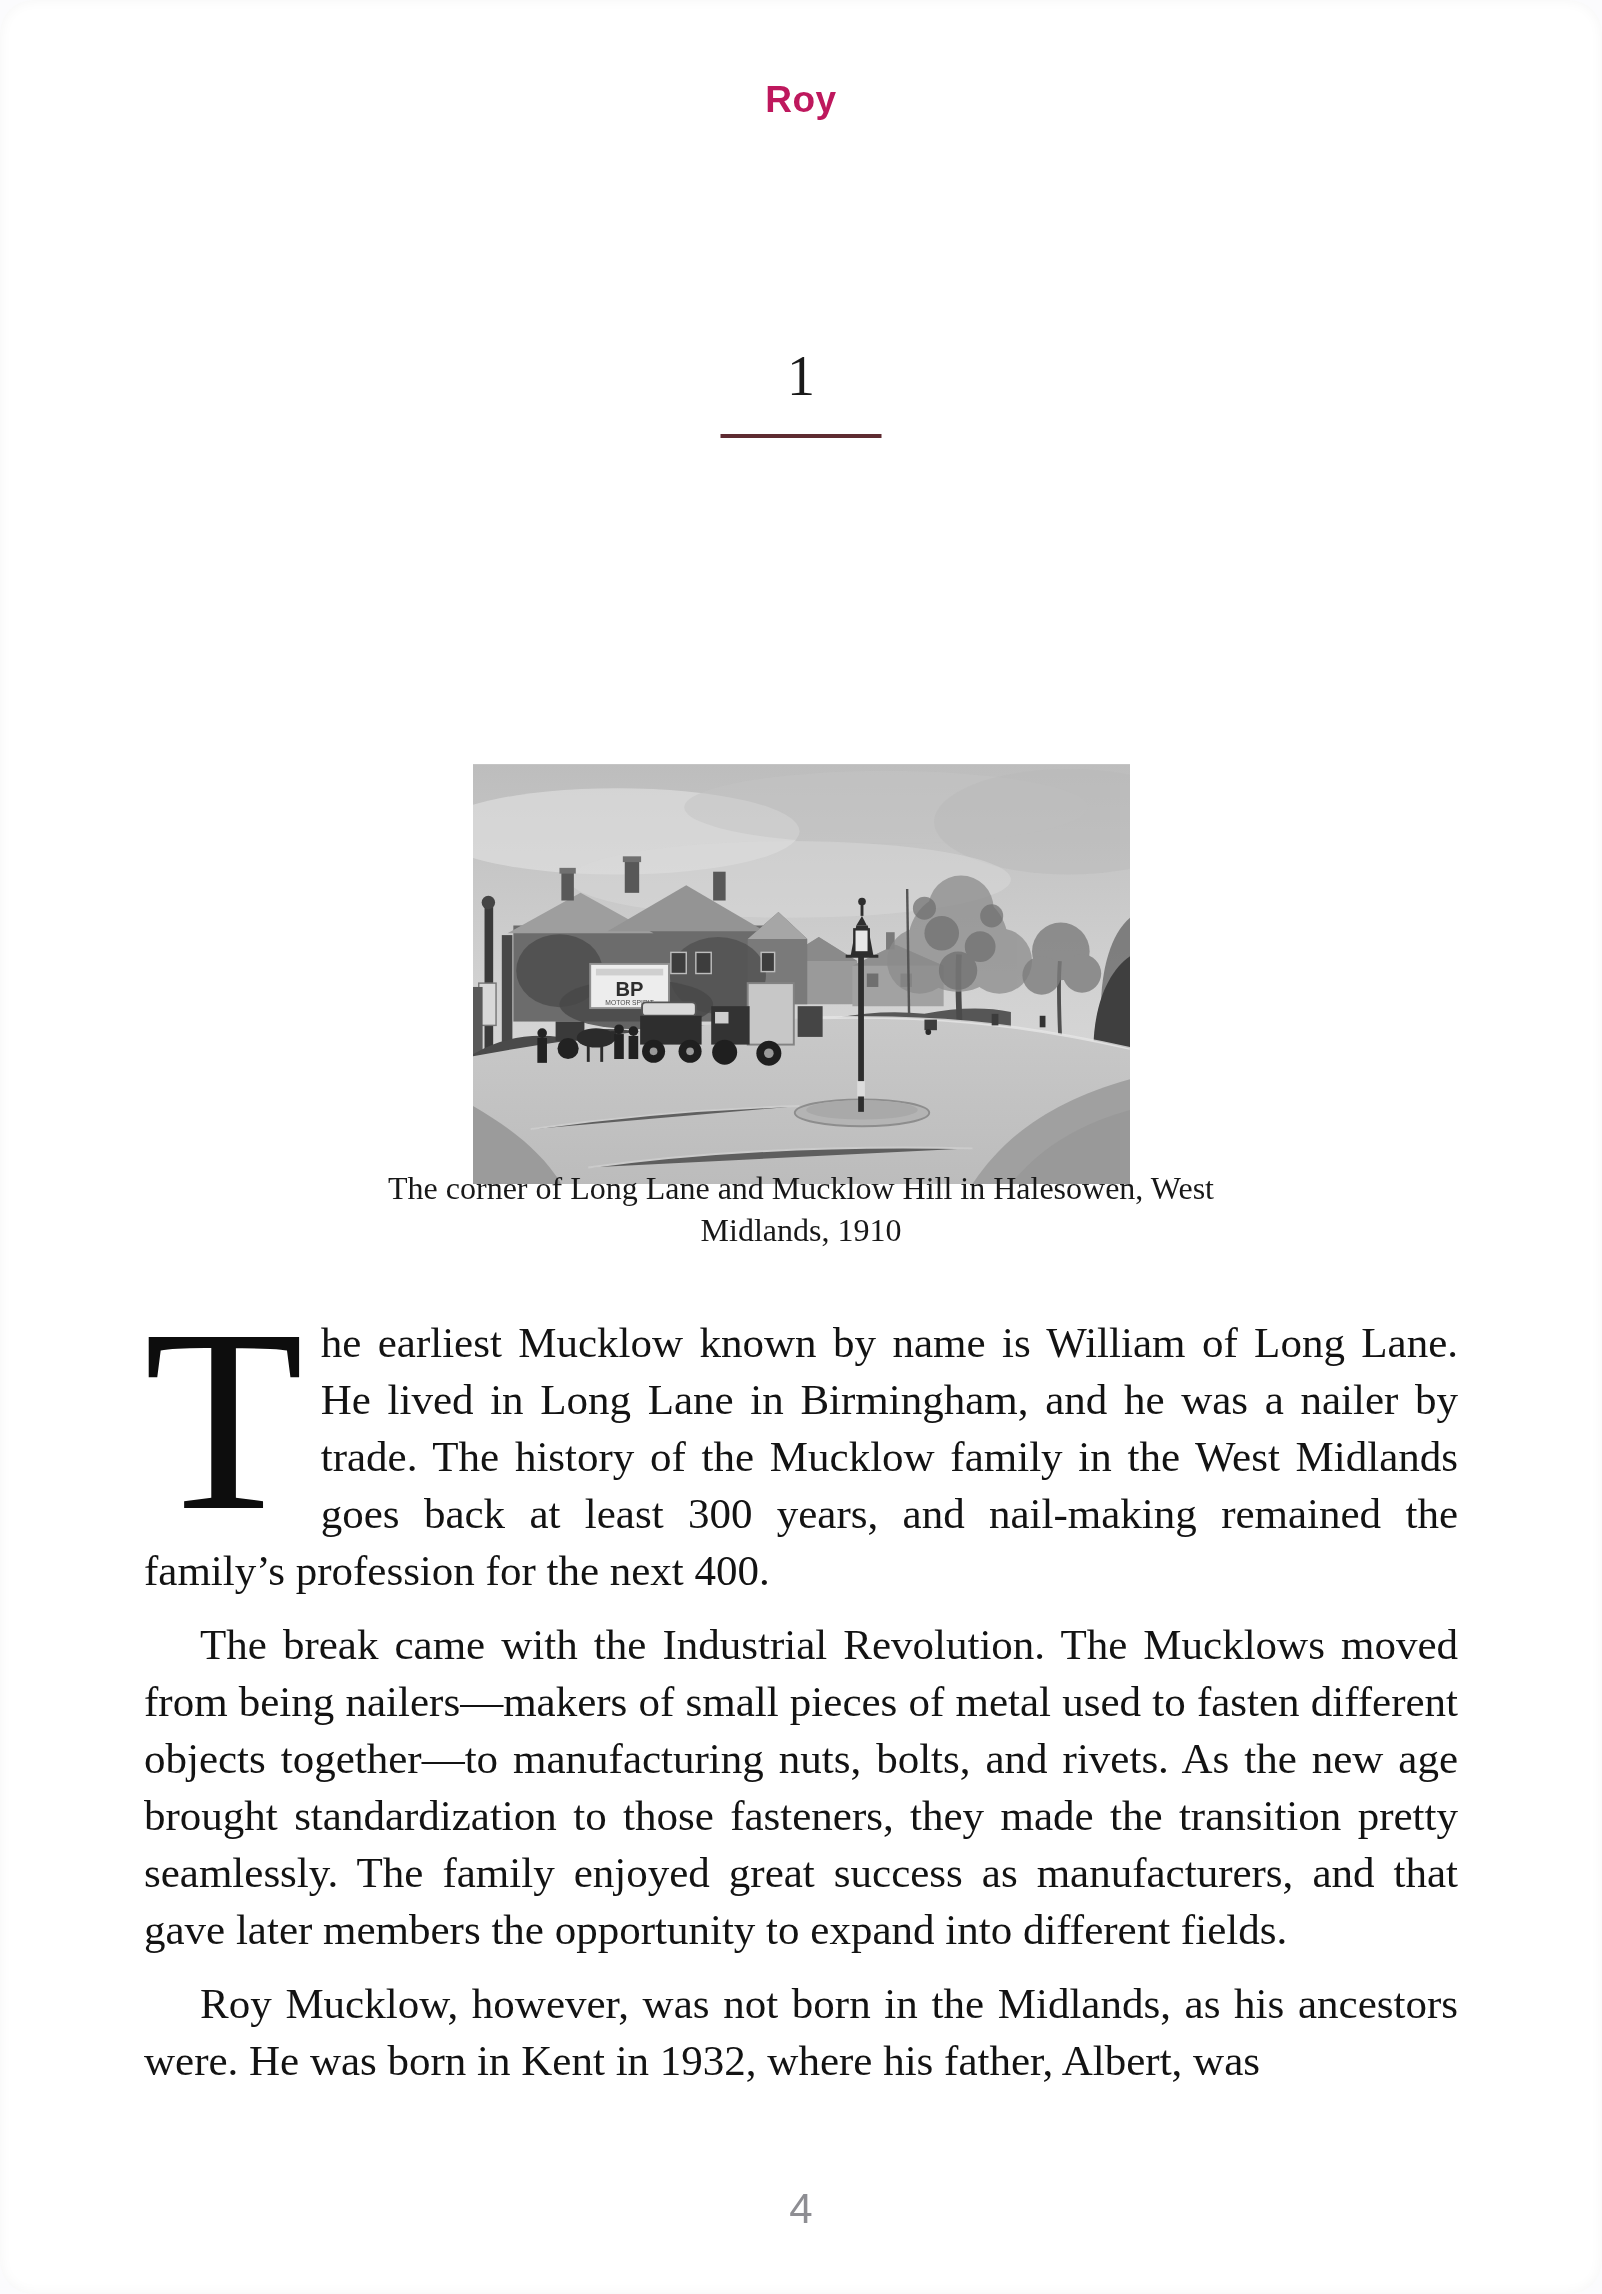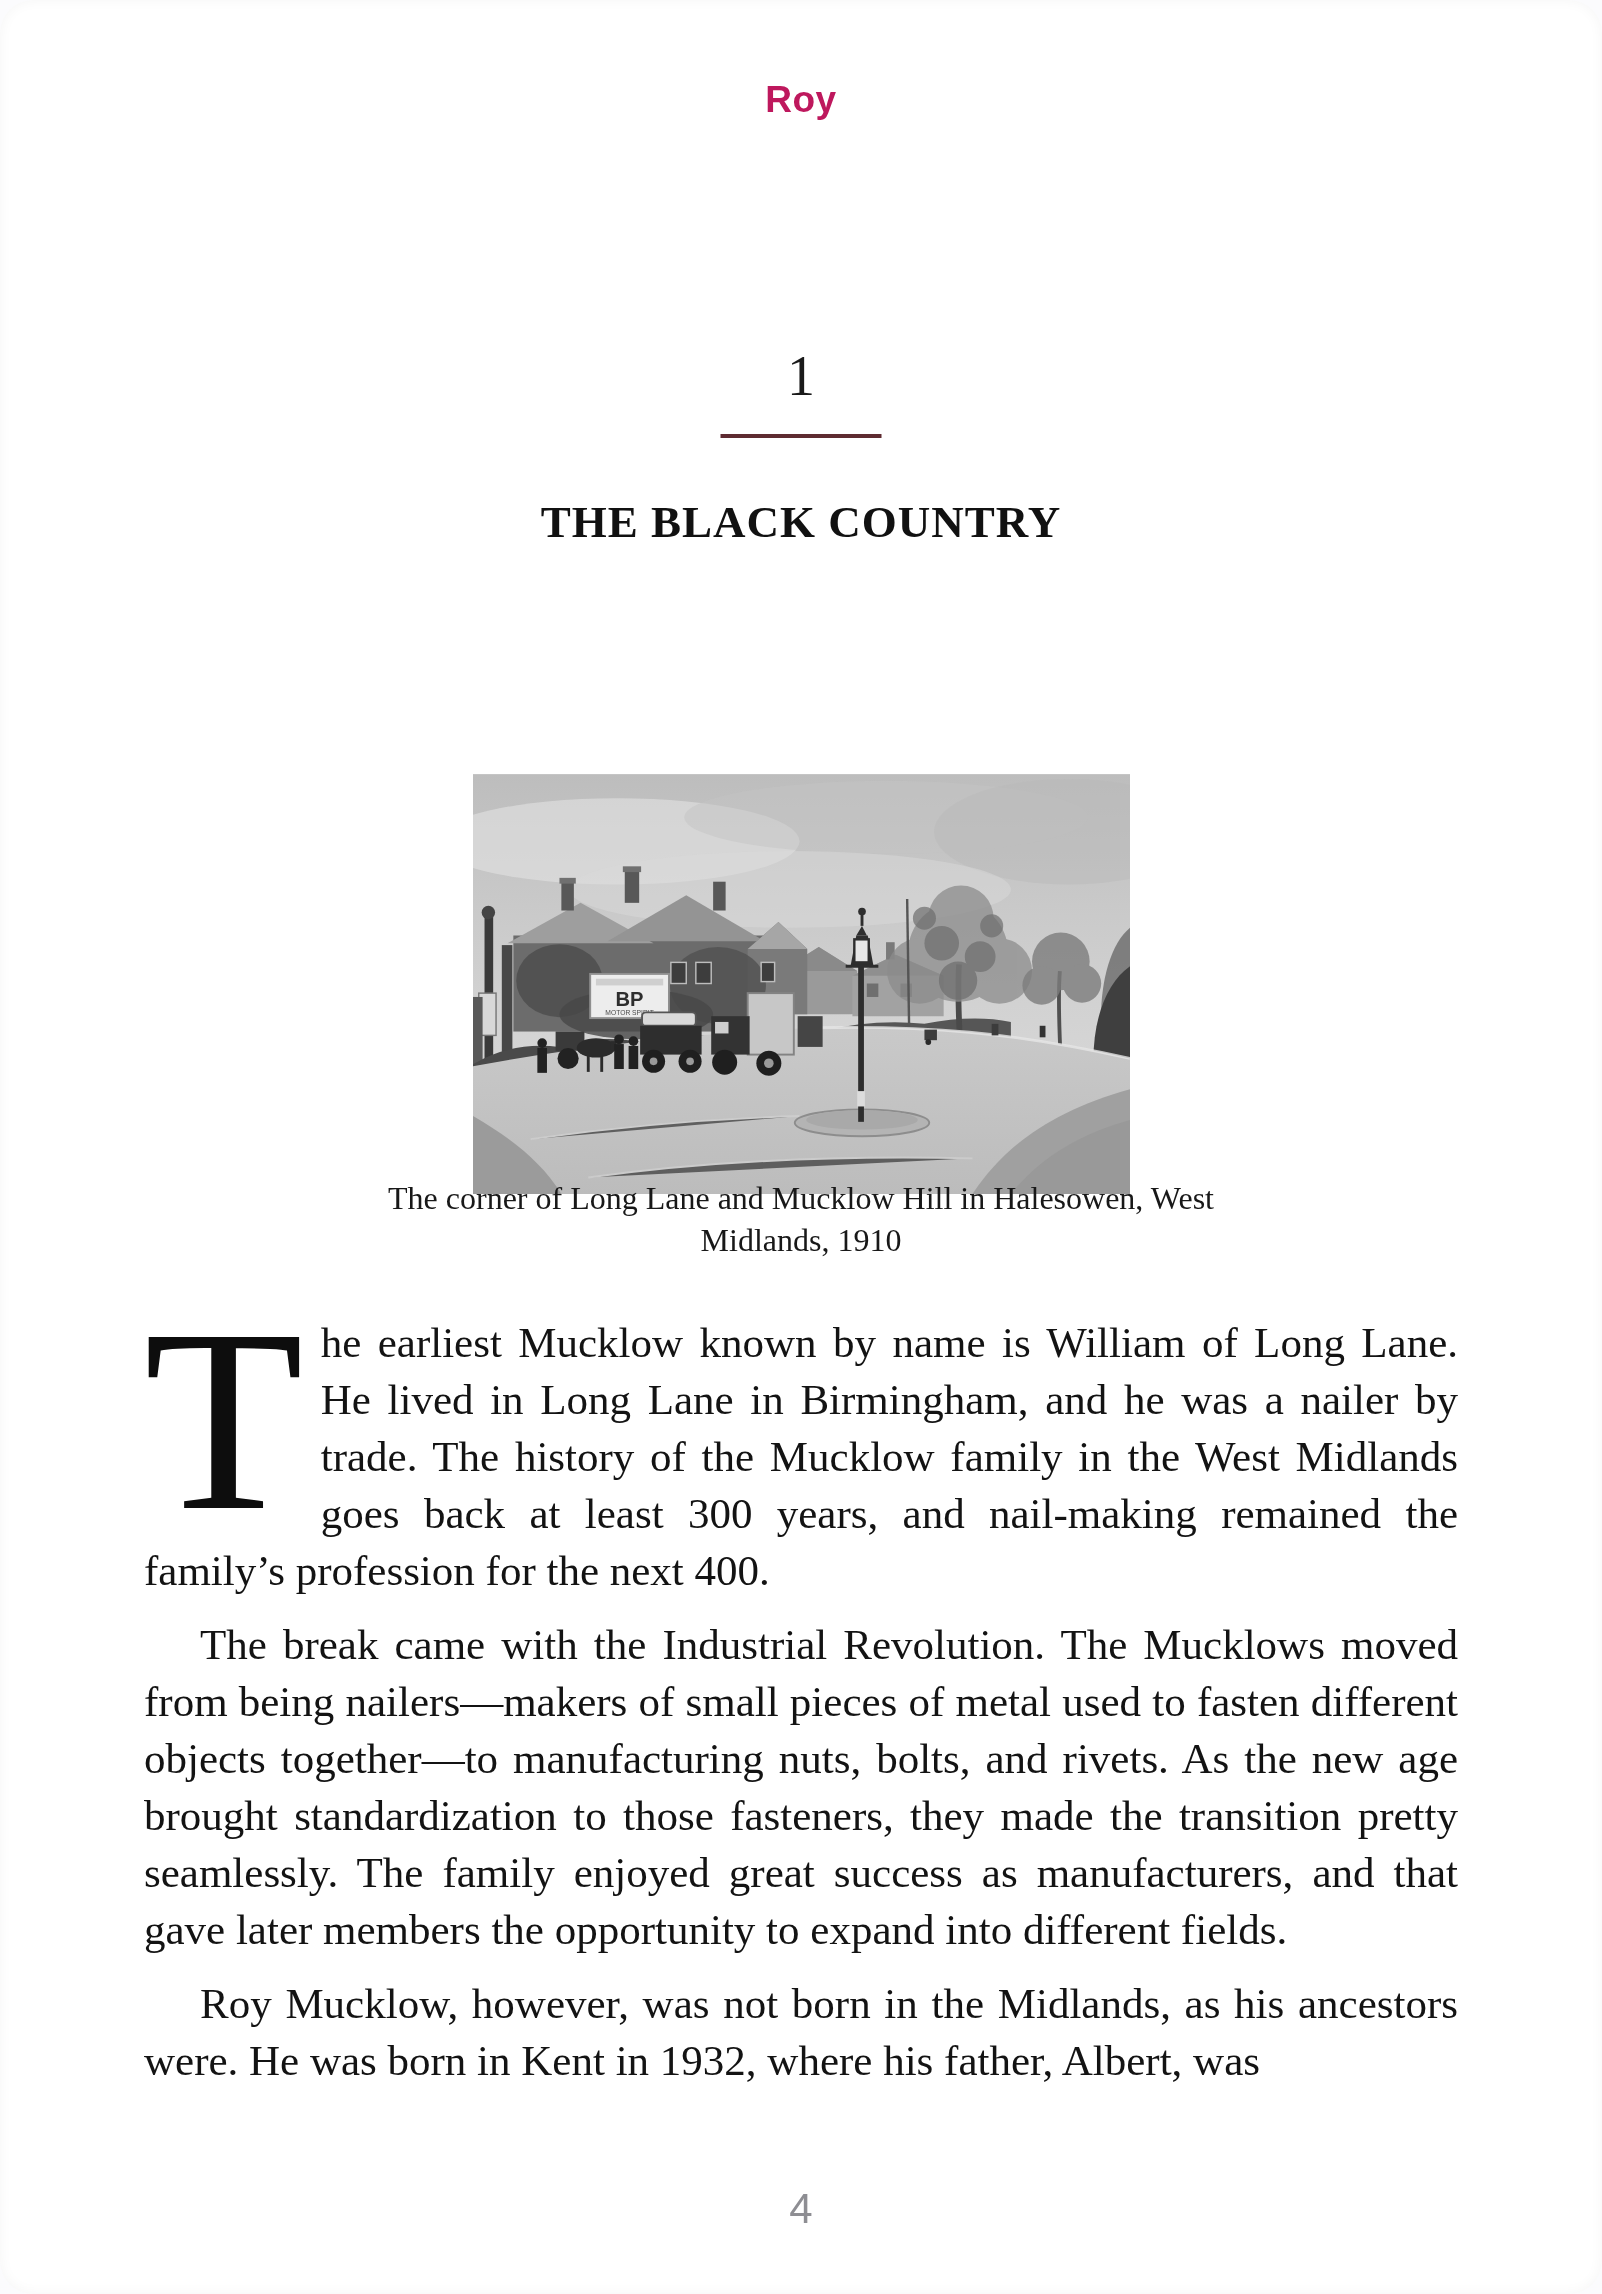--- a/index.html
+++ b/index.html
@@ -61,7 +61,6 @@
 
   <hr class="chapter-divider">
 
-  <div class="chapter-title">THE BLACK COUNTRY</div>
 
   <figure class="figure-block" style="margin:0;">
     <div class="photo-frame">

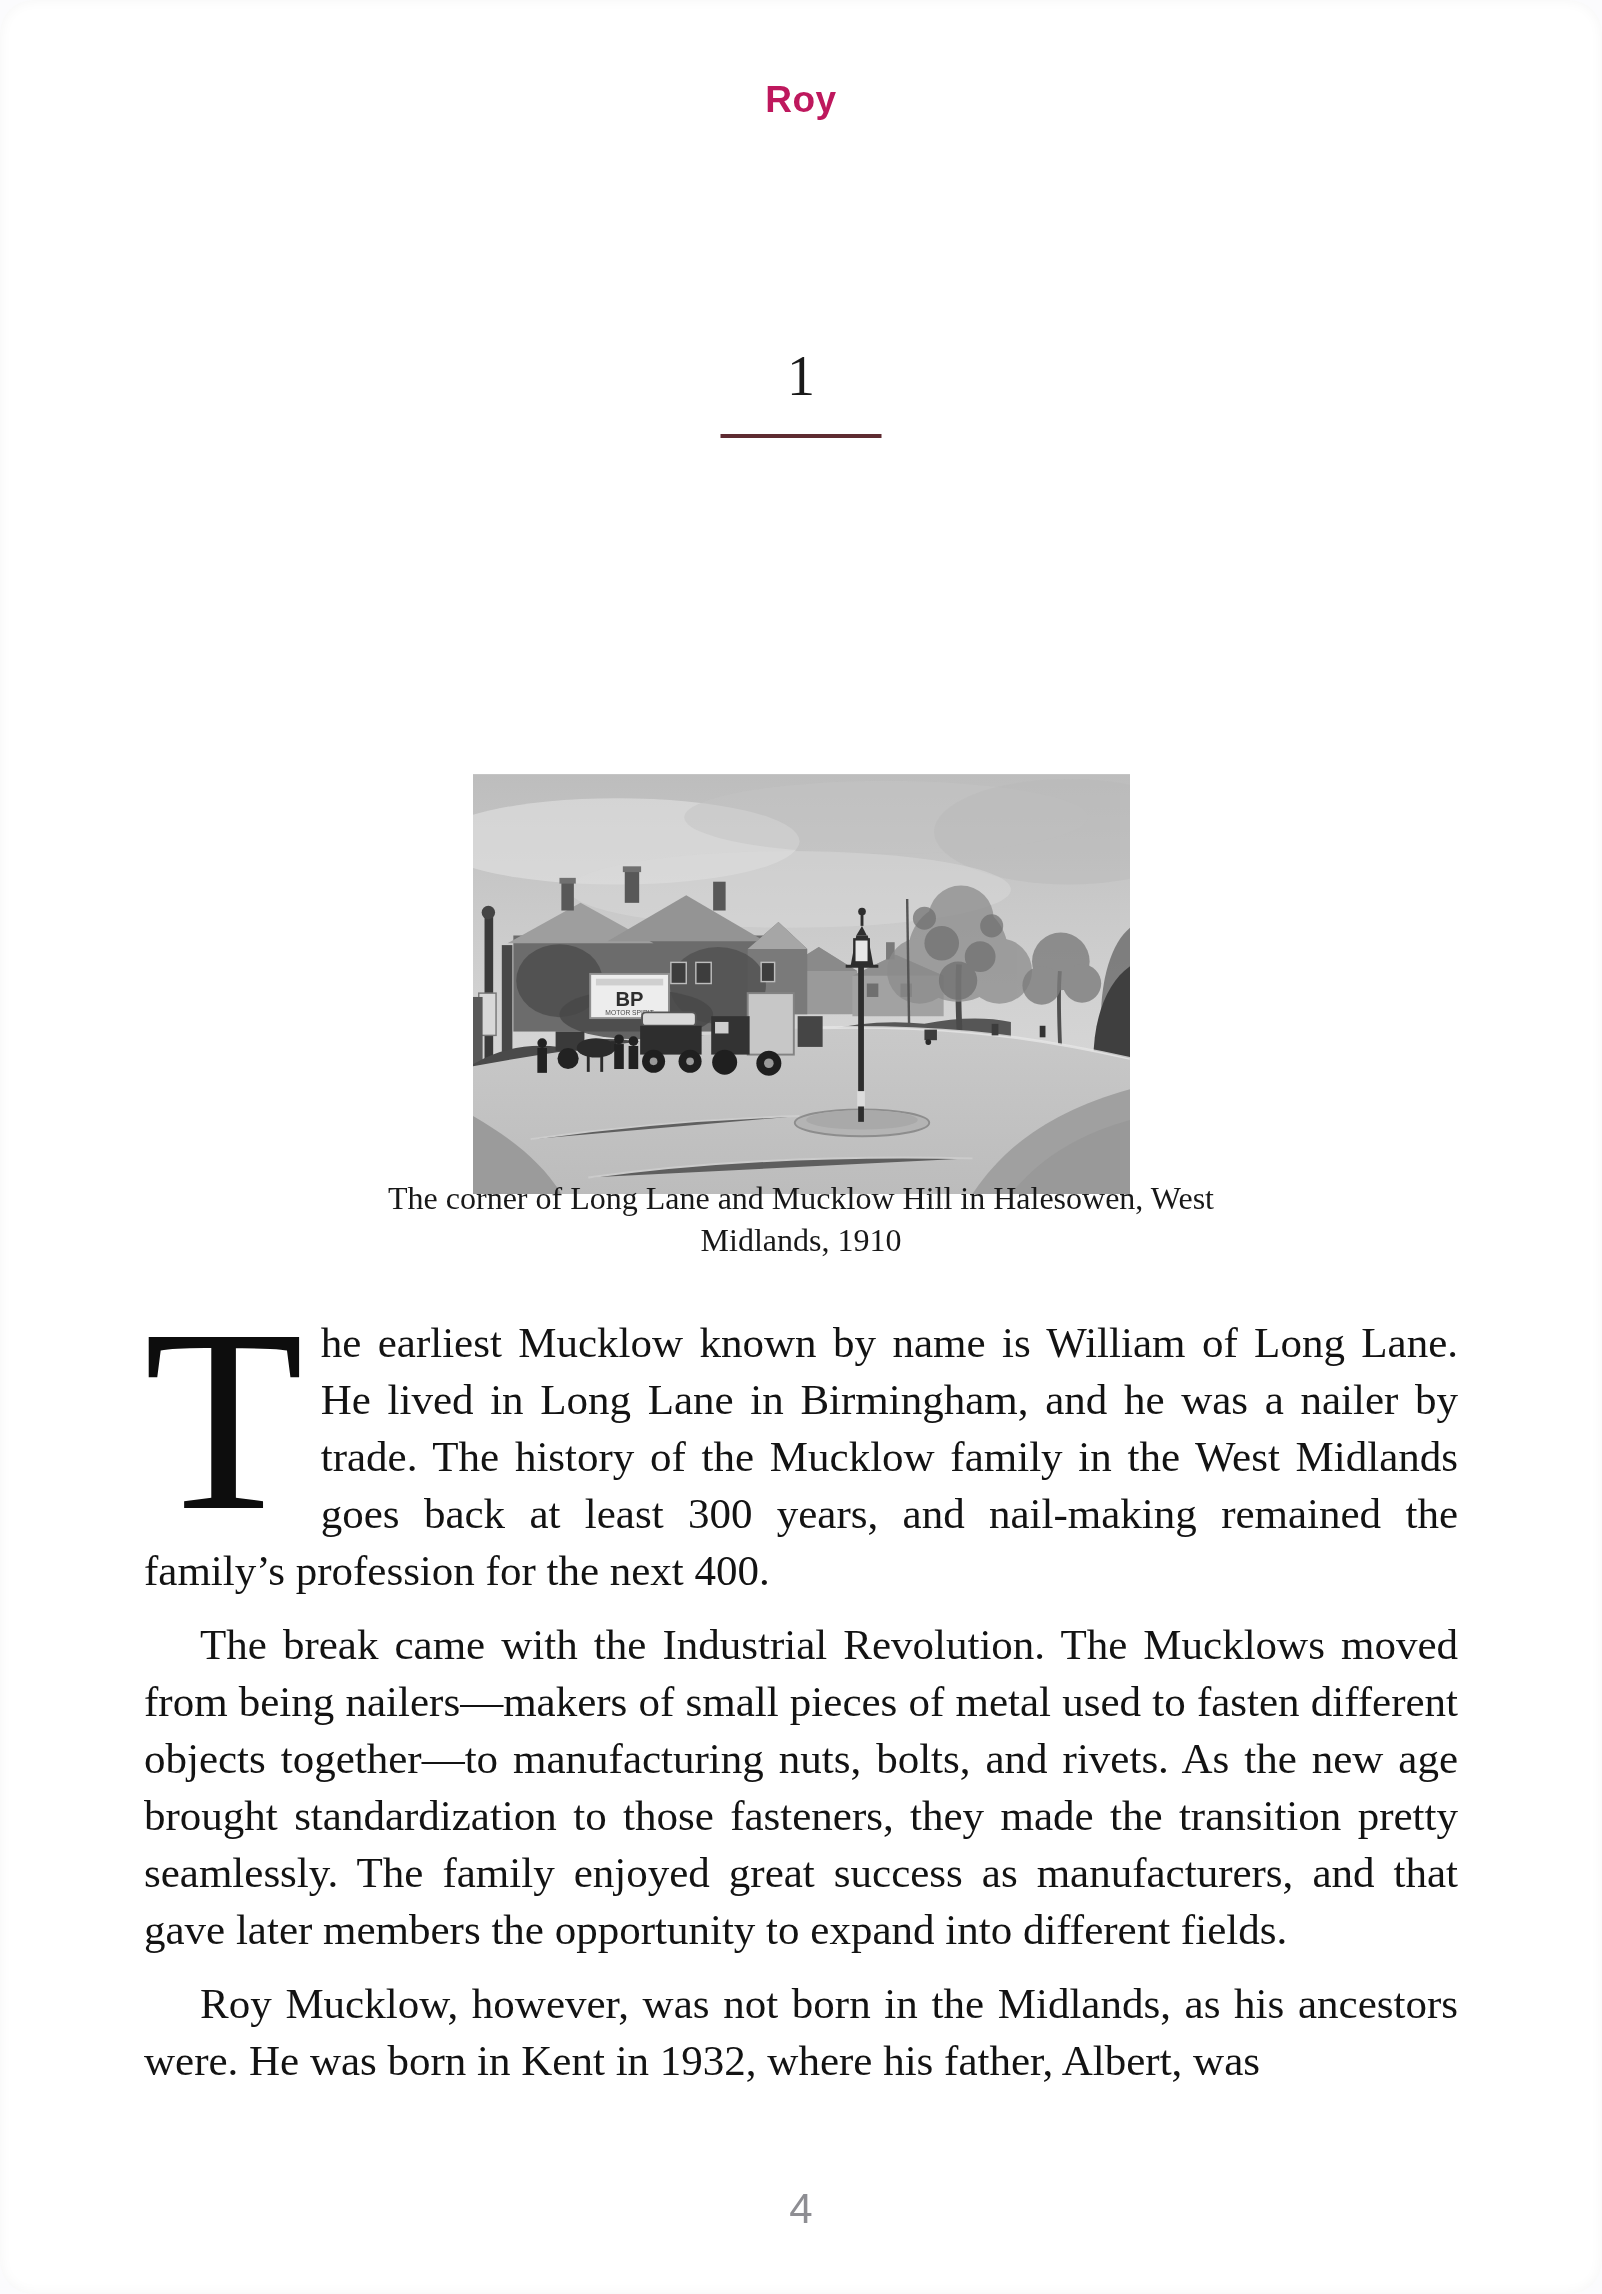--- a/index.html
+++ b/index.html
@@ -27,7 +27,7 @@
     font-size:45px; font-weight:bold; letter-spacing:1px; color:#111;
   }
   .figure-block { position:absolute; top:764px; left:0; width:1602px; }
-  .photo-frame { width:657px; height:364px; margin:10px auto; display:block;text-decoration:underline; }
+  .photo-frame { width:657px; height:364px; margin:0 auto; display:block;text-decoration:underline; }
   .photo-frame svg { display:block; width:657px; height:420px; }
   .figure-caption {
     margin:40px auto 0 auto; max-width:961px; text-align:center;

